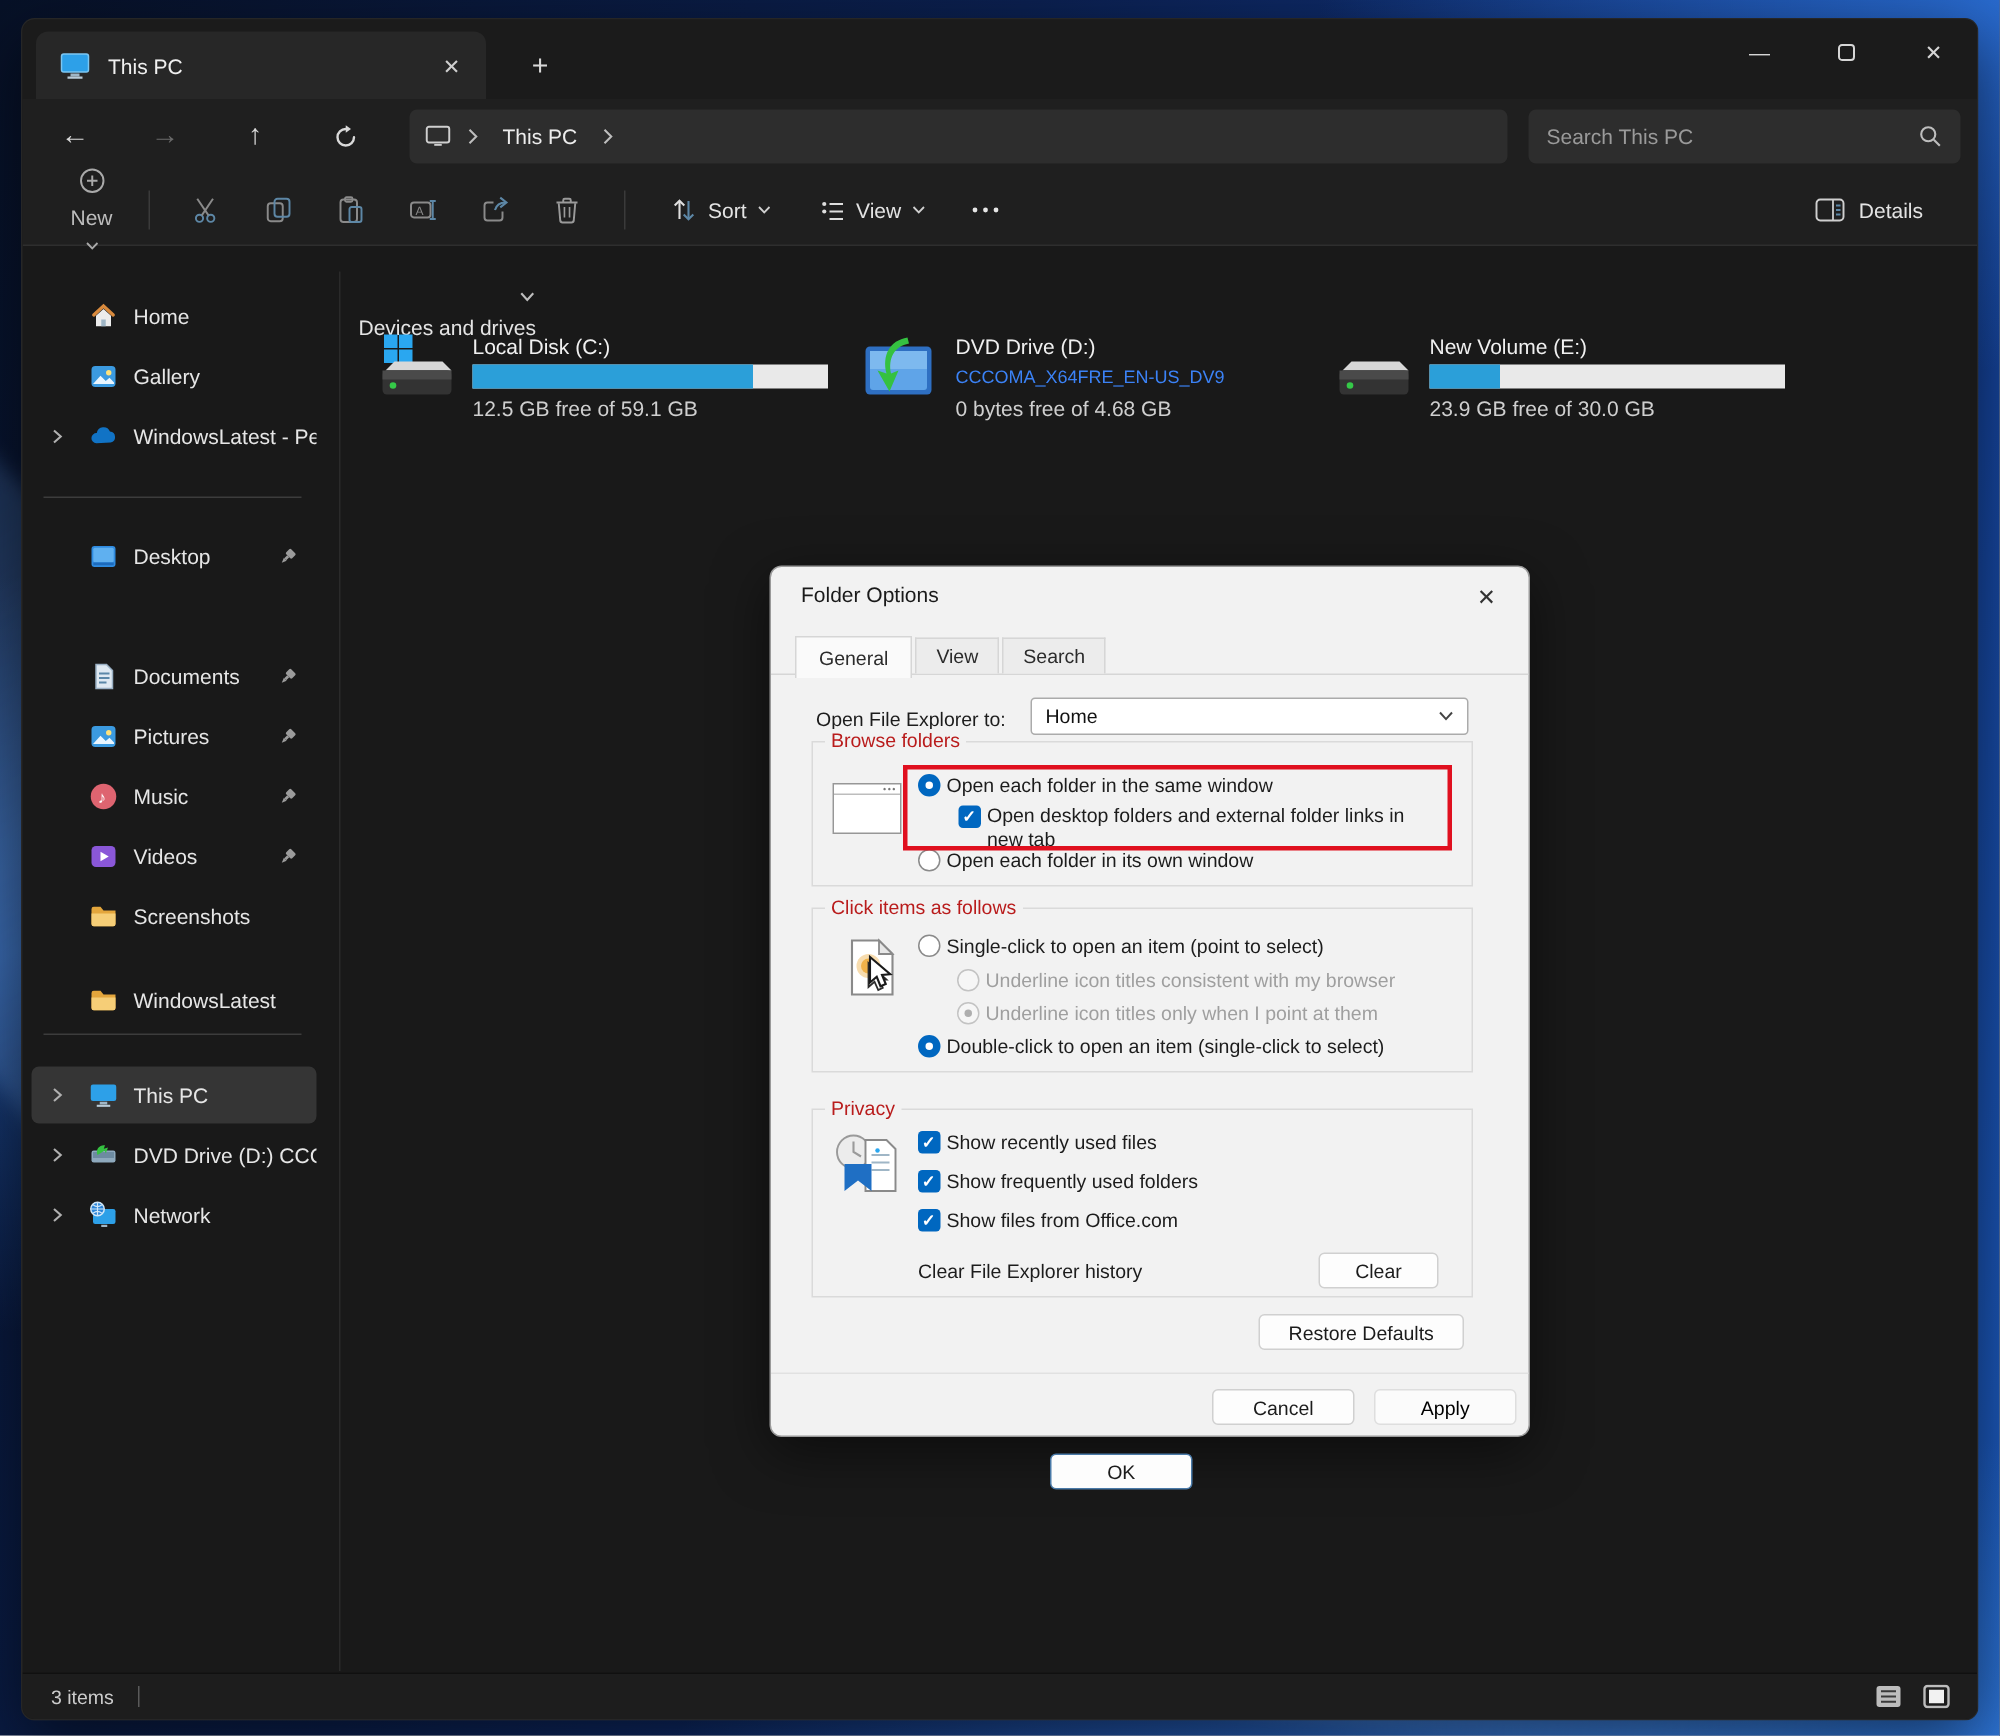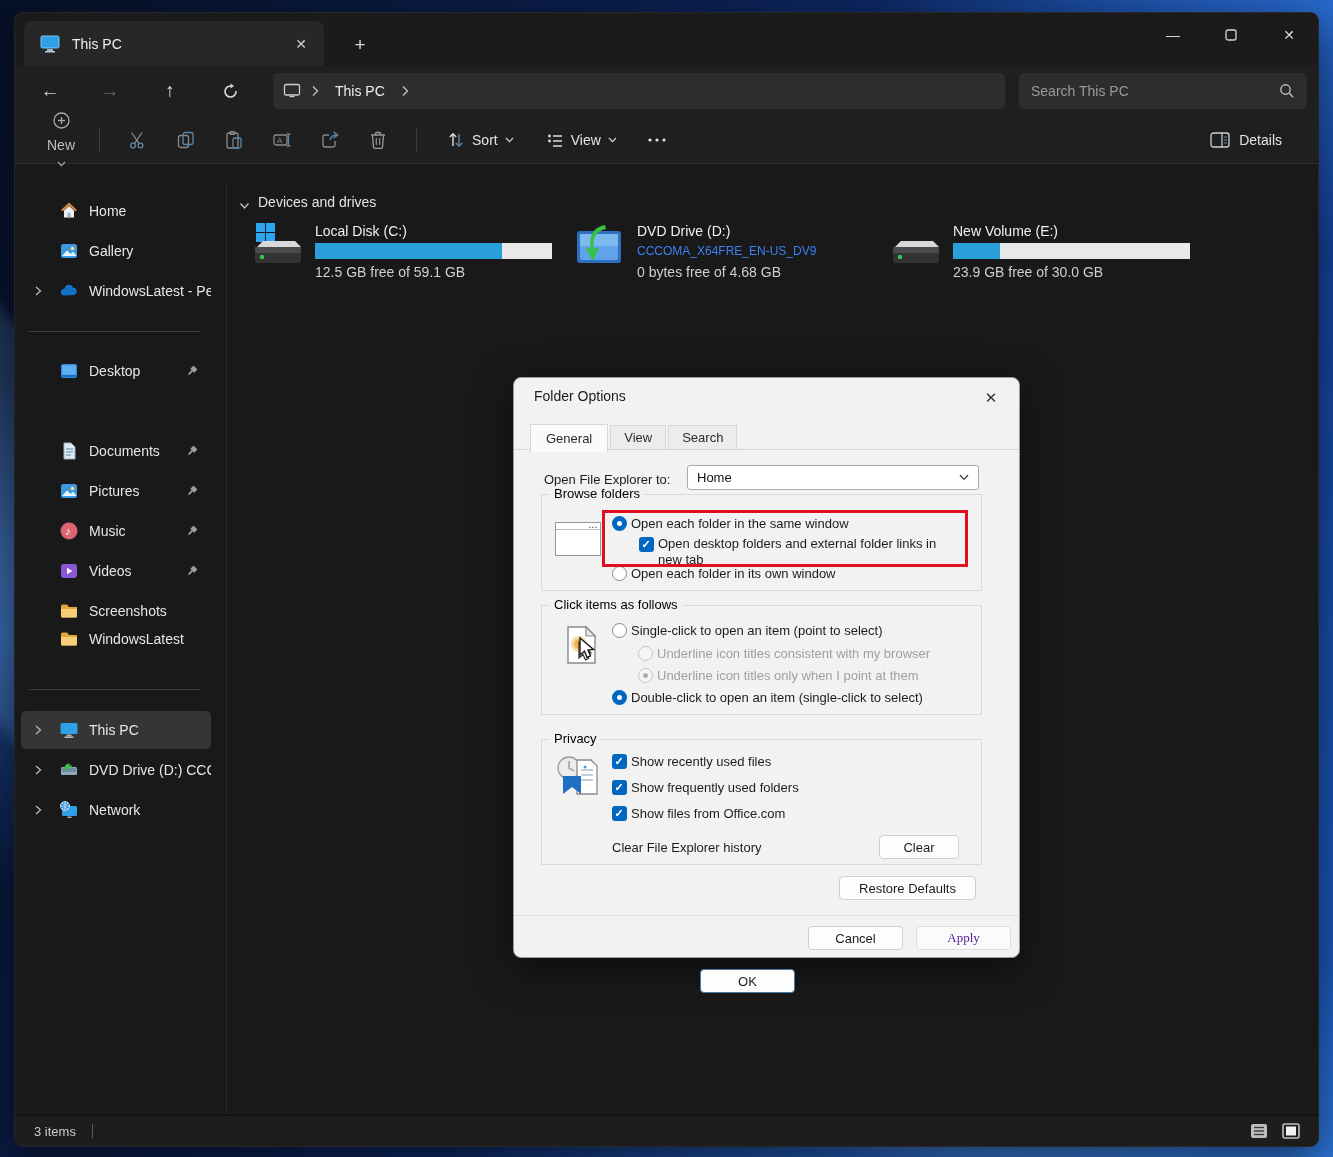--- a/index.html
+++ b/index.html
@@ -74,7 +74,7 @@
 
   
   .content { position:absolute; left:212px; top:168px; right:0; bottom:32px; }
-  .section-header { position:absolute; left:12px; top:13px; display:flex; align-items:flex-end; gap:8px; }
+  .section-header { position:absolute; left:12px; top:13px; display:flex; align-items:flex-end; gap:8px;flex-direction:column; }
   .section-title { font-size:14px; color:#e4e4e4; }
   .drive { position:absolute; top:40px; display:flex; }
   .drive.c { left:22px; width:310px; } .drive.d { left:344px; width:310px; } .drive.e { left:660px; width:310px; }

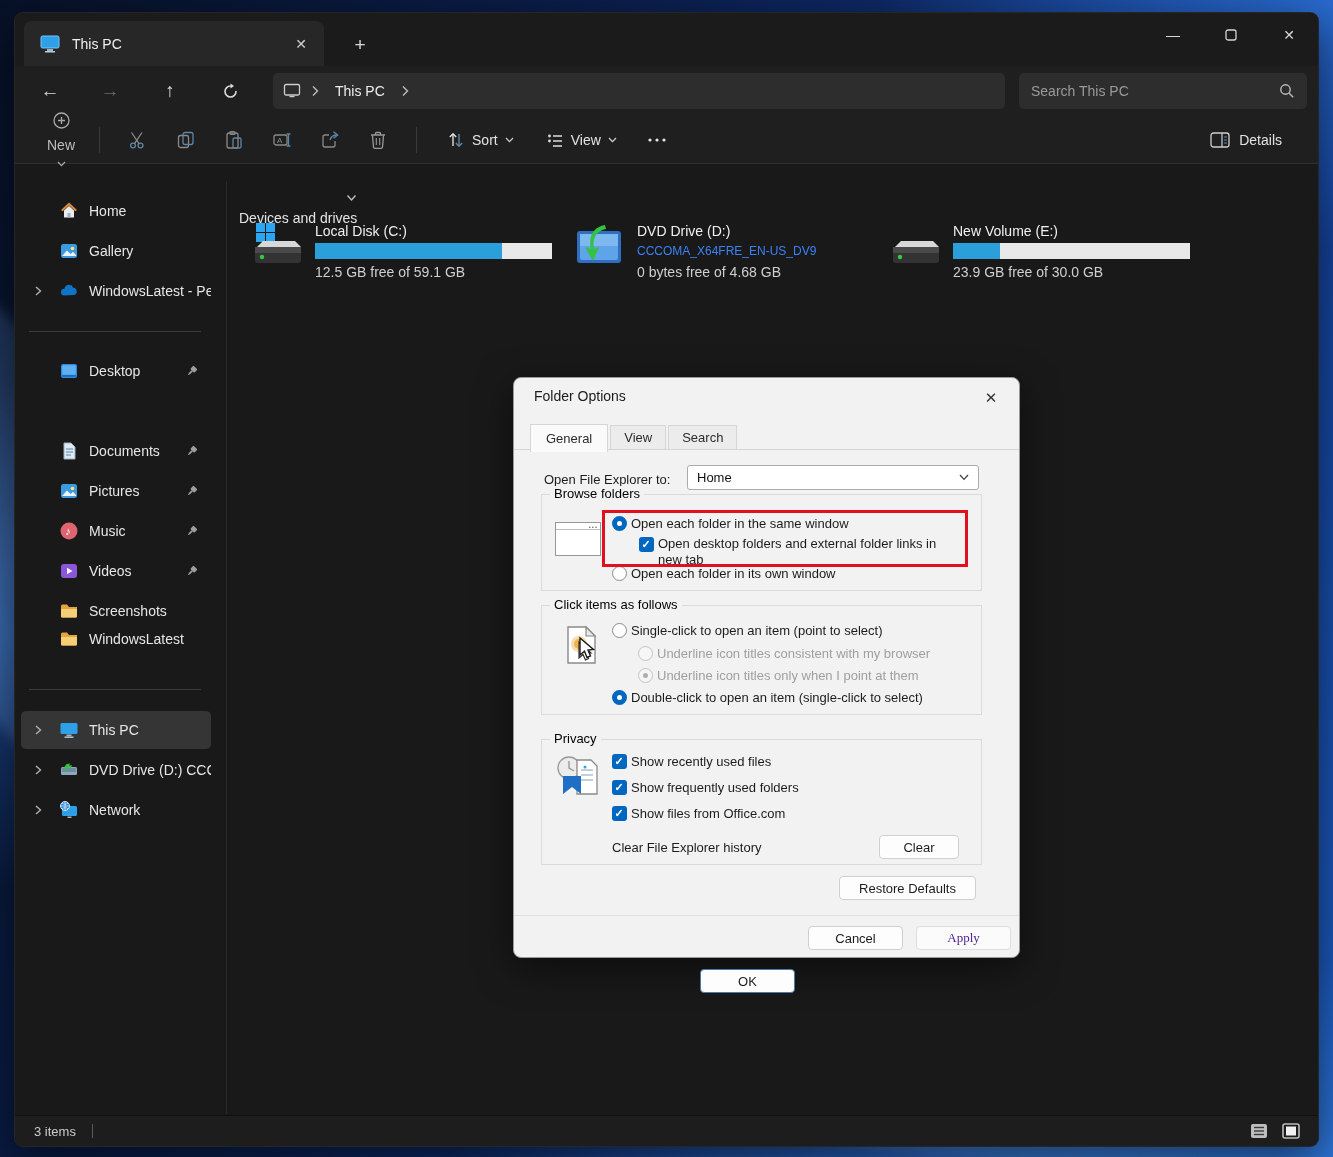--- a/index.html
+++ b/index.html
@@ -115,7 +115,7 @@
   .gb-browse { top:116px; height:97px; }
   .gb-click { top:227px; height:110px; }
   .gb-privacy { top:361px; height:126px; }
-  .gb-legend { position:absolute; top:-9px; left:8px; background:#f2f2f2; padding:0 4px; font-size:13px; color:#000000; }
+  .gb-legend { position:absolute; top:-9px; left:8px; background:#f2f2f2; padding:0 4px; font-size:13px; color:#b91c1c; }
 
   .opt-label { position:absolute; font-size:13px; color:#1c1c1c; line-height:16px; }
   .opt-label.disabled { color:#9f9f9f; }

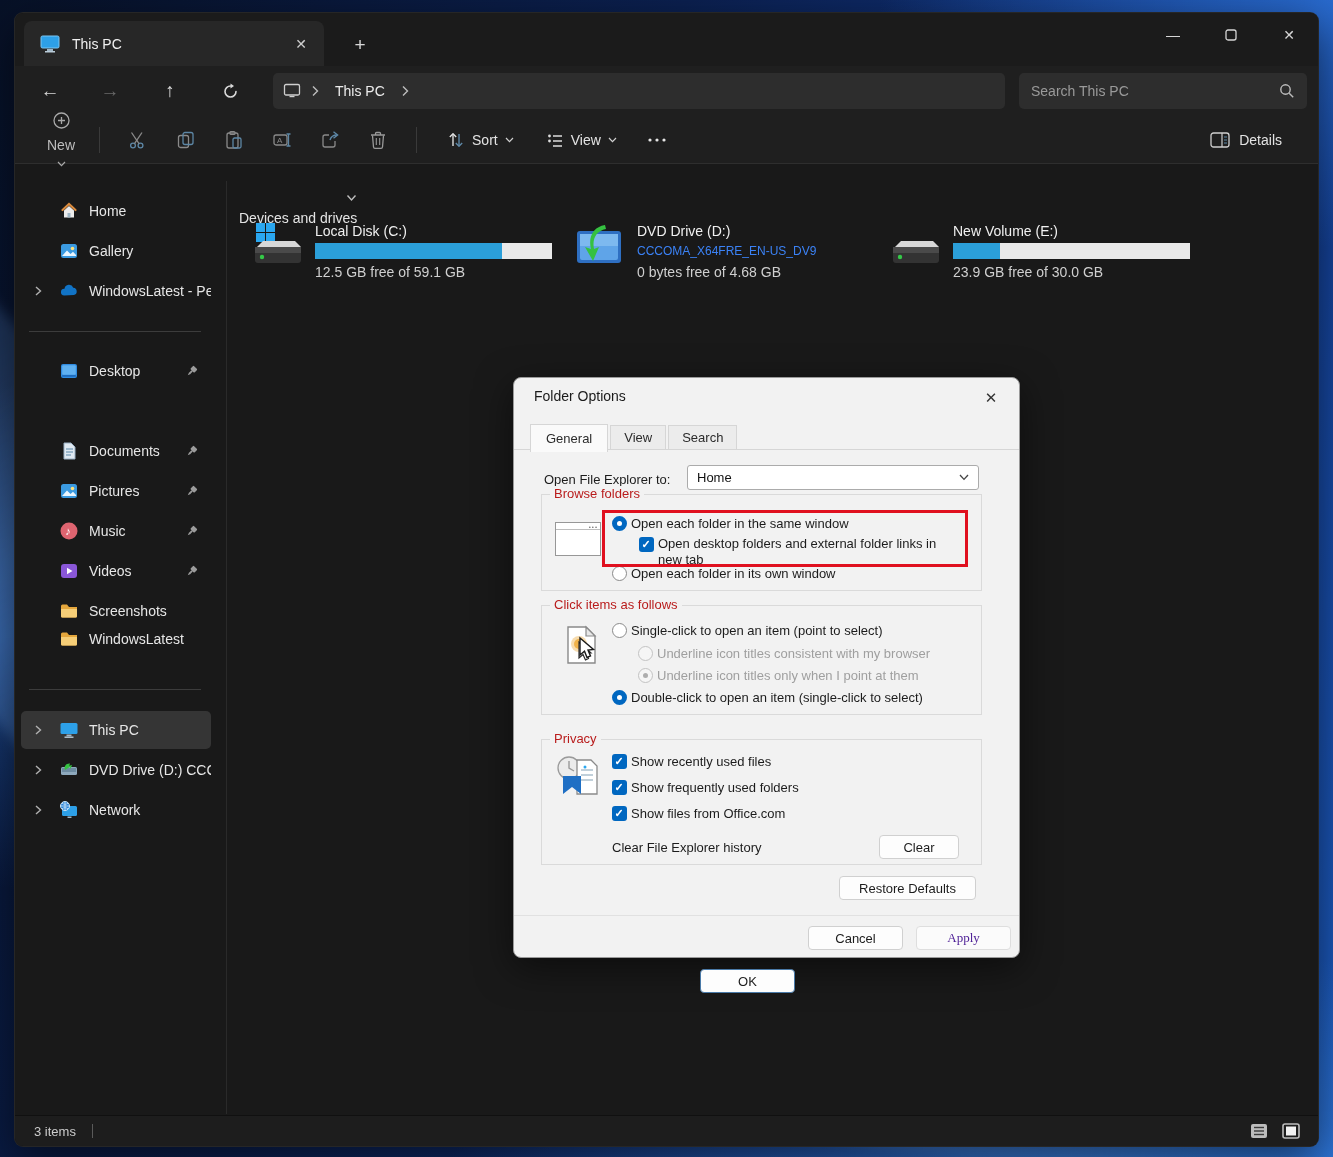--- a/index.html
+++ b/index.html
@@ -431,7 +431,7 @@
       </svg>
       <span class="si-label">Screenshots</span>
     </div>
-    <div class="side-item" style="top:439px">
+    <div class="side-item" style="top:467px">
       <svg class="si-icon" viewBox="0 0 20 20">
         <path d="M2 5 a1.5 1.5 0 0 1 1.5 -1.5 H8 L10 6 H18 V15 a1.5 1.5 0 0 1 -1.5 1.5 H3.5 A1.5 1.5 0 0 1 2 15 Z" fill="#e4a63c"></path>
         <path d="M2 8 H18 V15 a1.5 1.5 0 0 1 -1.5 1.5 H3.5 A1.5 1.5 0 0 1 2 15 Z" fill="#f6ce77"></path>

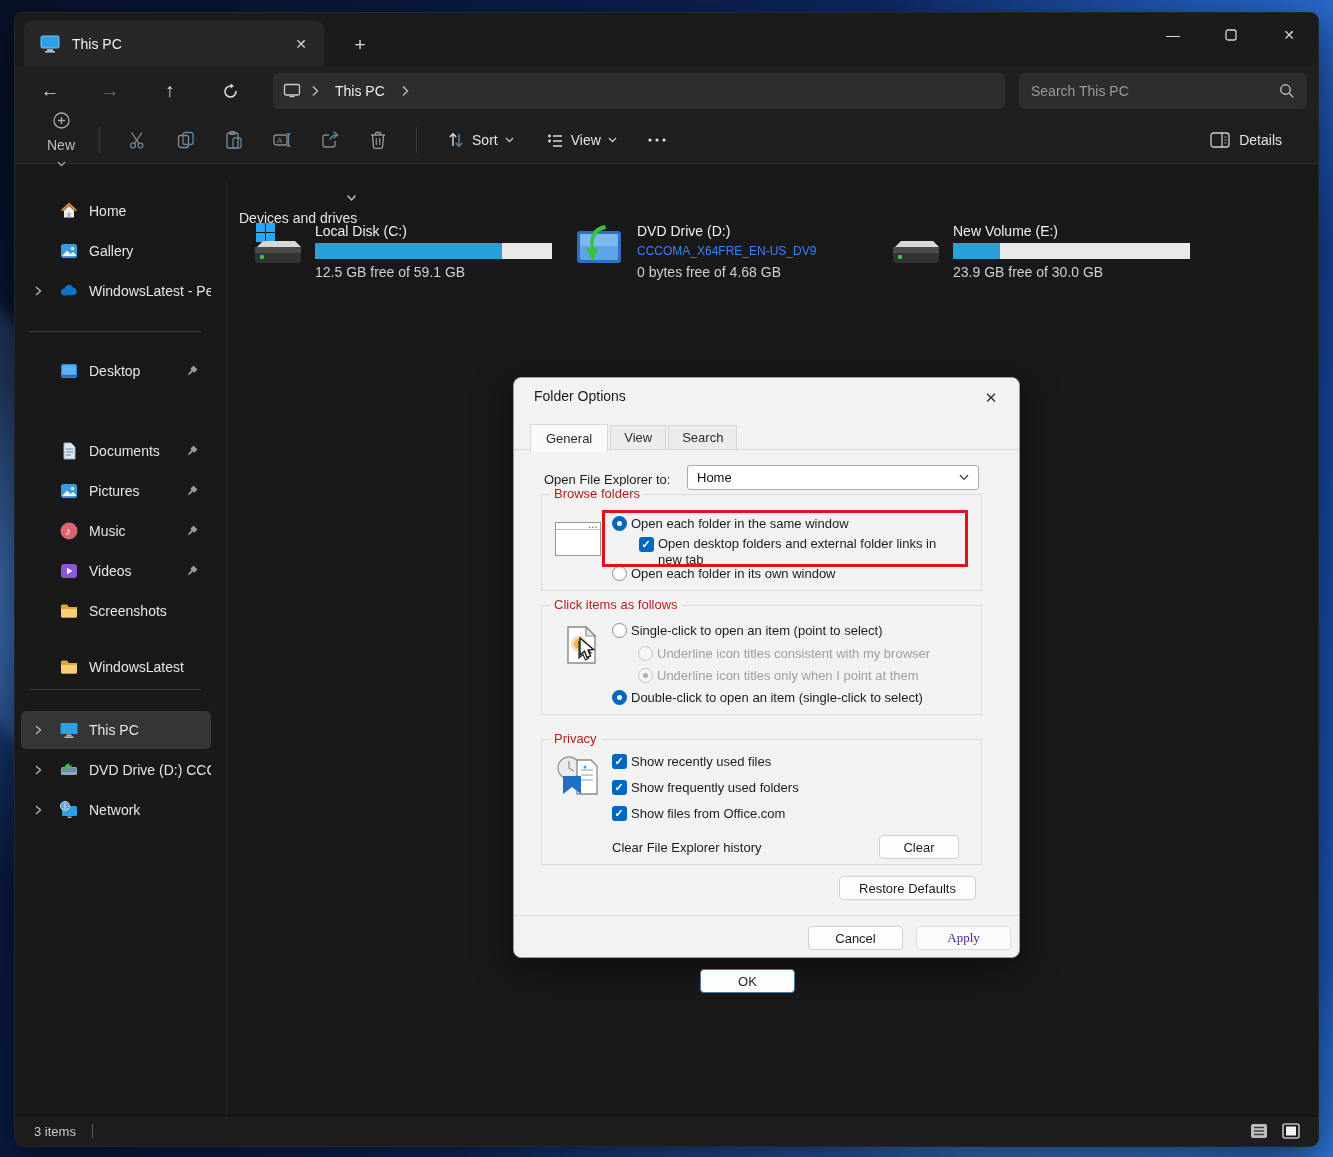--- a/index.html
+++ b/index.html
@@ -136,7 +136,7 @@
   .dlg-btn { position:absolute; background:#fdfdfd; border:1px solid #d0d0d0; border-radius:4px;
     font-size:13px; color:#1c1c1c; display:flex; align-items:center; justify-content:center; }
   .dlg-btn.primary { border:1px solid #4a7aa8;margin-top:43px; }
-  .dlg-btn.disabled { color:#4c1d95; background:#fbfbfb; border-color:#dedede;font-family:Liberation Serif, serif; }
+  .dlg-btn.disabled { color:#000000; background:#fbfbfb; border-color:#dedede; }
   .clear-btn { left:337px; top:95px; width:80px; height:24px; }
   .restore-btn { left:325px; top:498px; width:137px; height:24px; }
   .dlg-sep { position:absolute; left:0; top:537px; width:100%; height:1px; background:#e1e1e1; }

